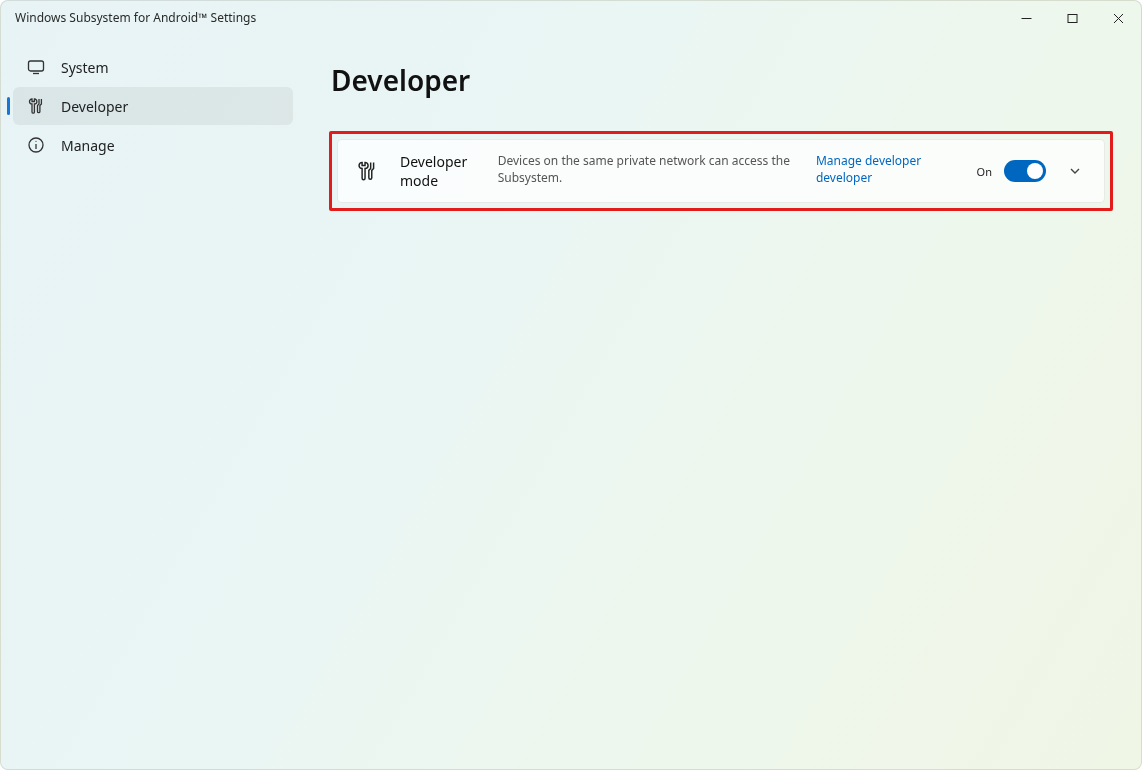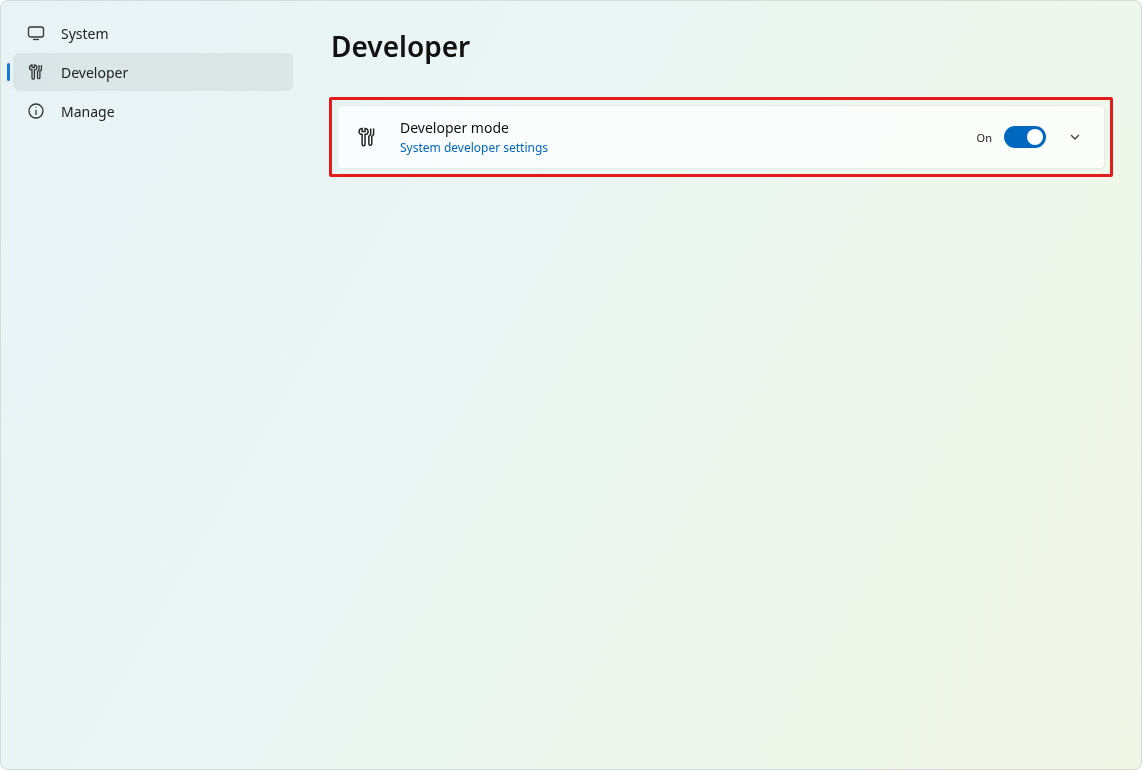--- a/index.html
+++ b/index.html
@@ -126,6 +126,33 @@
 
 <div class="window">
 
+  <div class="titlebar">
+    <div class="title-caption">Windows Subsystem for Android™ Settings</div>
+    <div class="caption-btns">
+      <div class="caption-btn">
+        <span>
+          <svg width="11" height="11" viewBox="0 0 11 11">
+              <line x1="0.5" y1="5.5" x2="10.5" y2="5.5" stroke="currentColor" stroke-width="1"></line>
+            </svg>
+        </span>
+      </div>
+      <div class="caption-btn">
+        <span>
+          <svg width="11" height="11" viewBox="0 0 11 11">
+              <rect x="1" y="1.5" width="9" height="8" fill="none" stroke="currentColor" stroke-width="1"></rect>
+            </svg>
+        </span>
+      </div>
+      <div class="caption-btn">
+        <span>
+          <svg width="11" height="11" viewBox="0 0 11 11">
+              <line x1="1" y1="1" x2="10" y2="10" stroke="currentColor" stroke-width="1"></line>
+              <line x1="10" y1="1" x2="1" y2="10" stroke="currentColor" stroke-width="1"></line>
+            </svg>
+        </span>
+      </div>
+    </div>
+  </div>
 
   <div class="body">
 

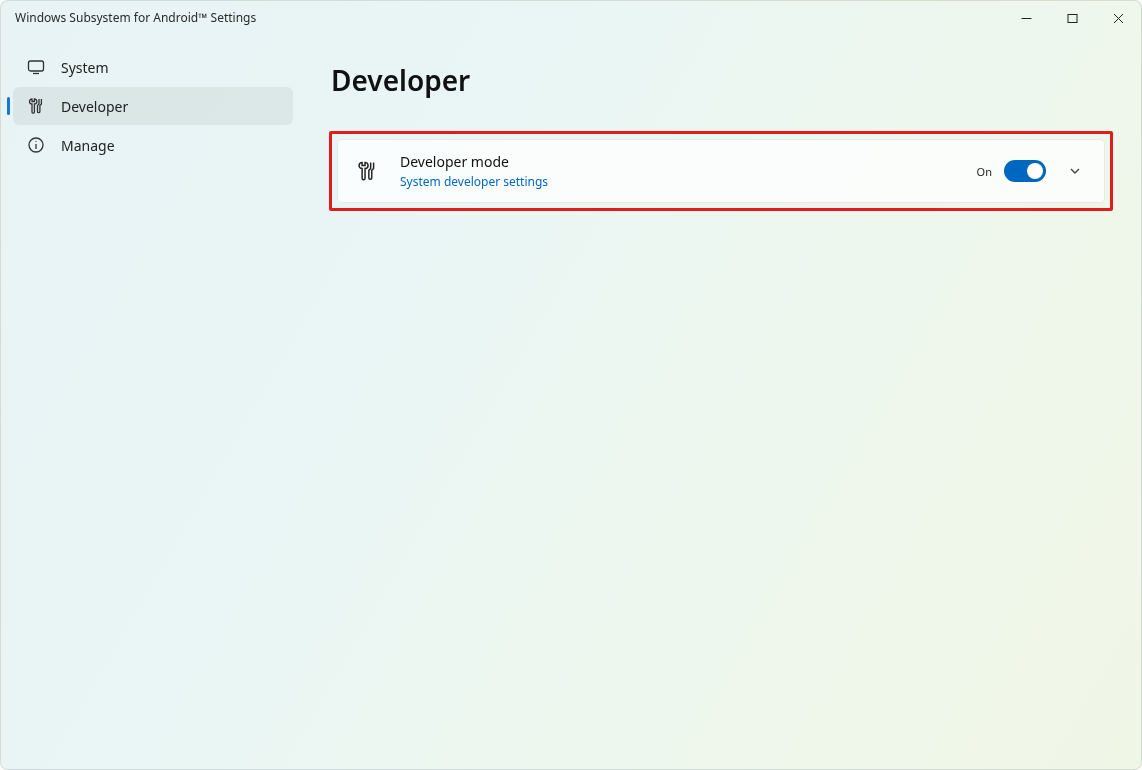--- a/index.html
+++ b/index.html
@@ -95,7 +95,7 @@
     color: #222;
     margin-right: 22px;
   }
-  .card-text { flex: 1; display: flex; flex-direction: column; gap: 2px; }
+  .card-text { flex: 1; display: flex; flex-direction: row; gap: 2px; }
   .card-title { font-size: 14px; color: #111; }
   .card-sub   { font-size: 12px; color: #555; }
   .card-link  { font-size: 12px; color: #0067c0; text-decoration: none; width: fit-content; }

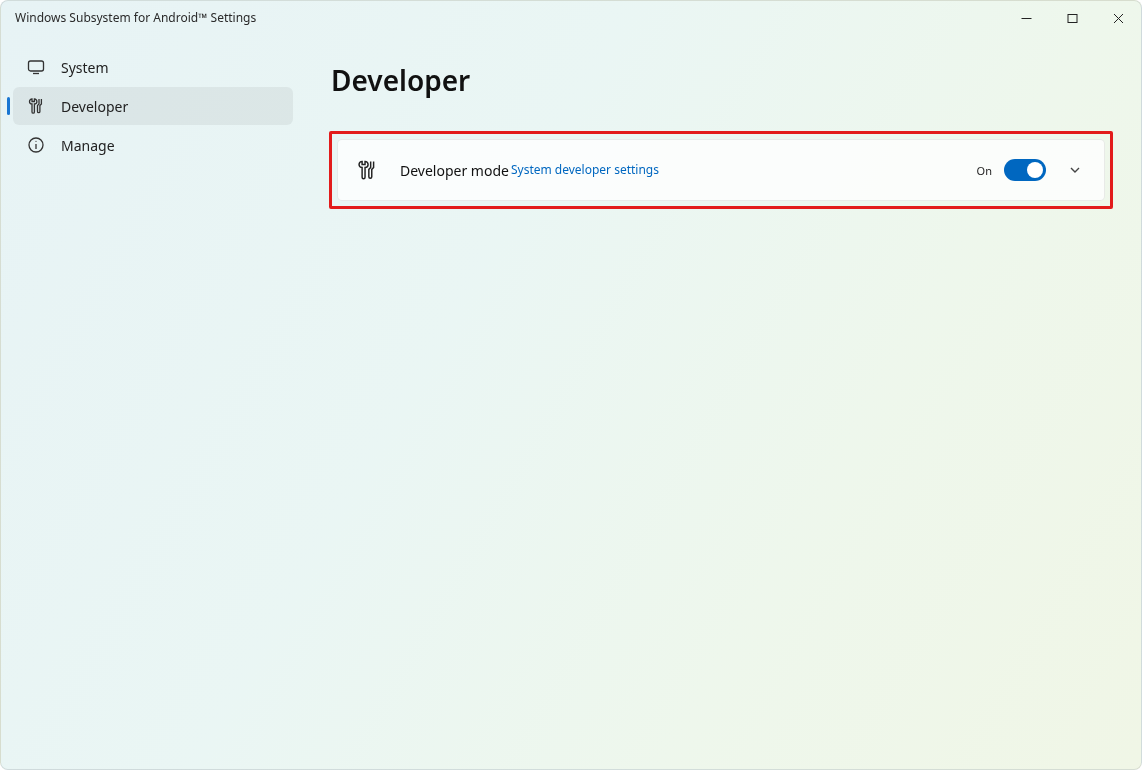--- a/index.html
+++ b/index.html
@@ -205,6 +205,7 @@
           </span>
           <div class="card-text">
             <span class="card-title">Developer mode</span>
+            <span class="card-sub">Devices on the same private network can access the Subsystem.</span>
             <a class="card-link" href="#">System developer settings</a>
           </div>
           <div class="toggle-group">

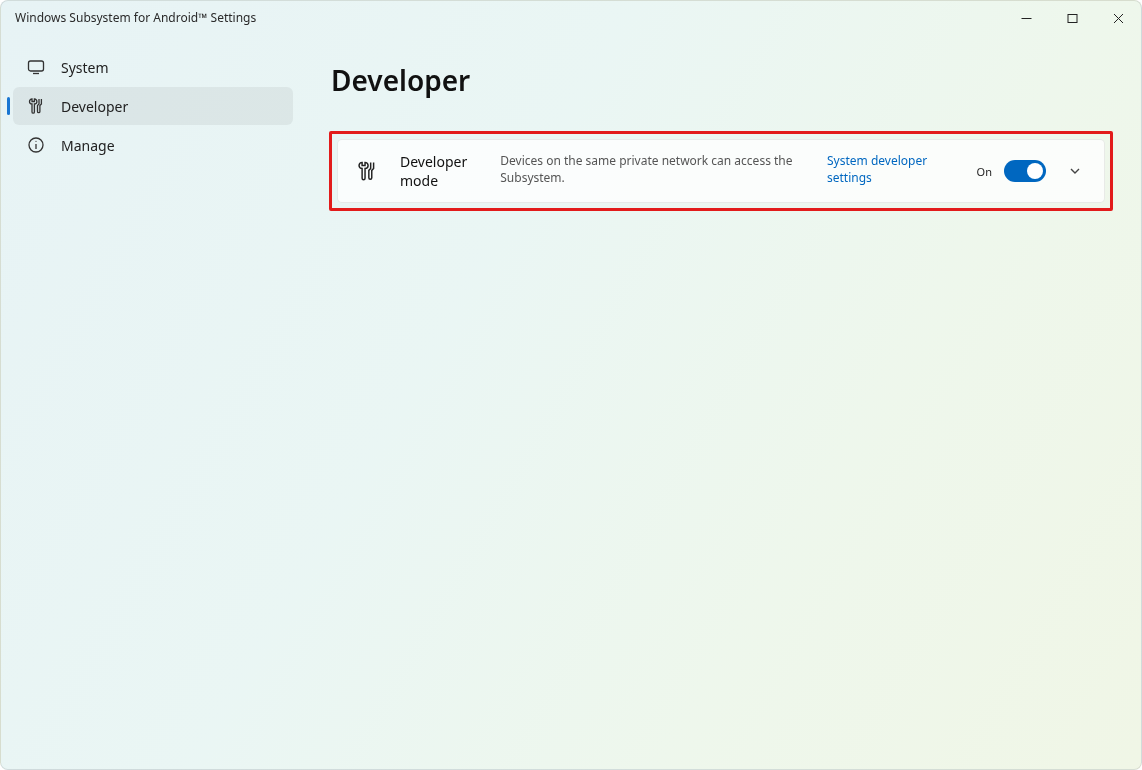--- a/index.html
+++ b/index.html
@@ -206,7 +206,7 @@
           <div class="card-text">
             <span class="card-title">Developer mode</span>
             <span class="card-sub">Devices on the same private network can access the Subsystem.</span>
-            <a class="card-link" href="#">System developer settings</a>
+            <a class="card-link" href="#">Manage developer developer</a>
           </div>
           <div class="toggle-group">
             <span class="toggle-state">On</span>

